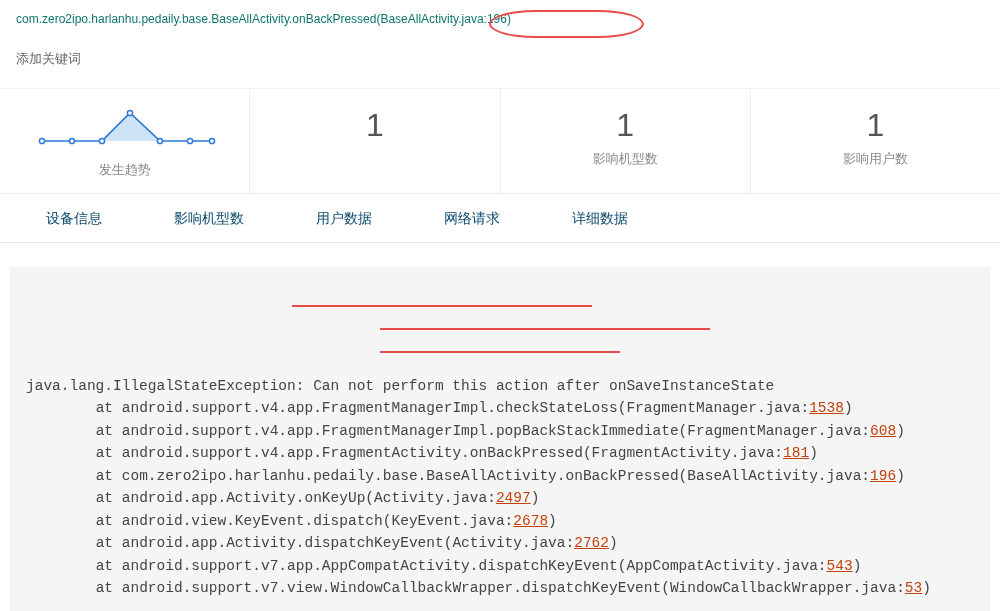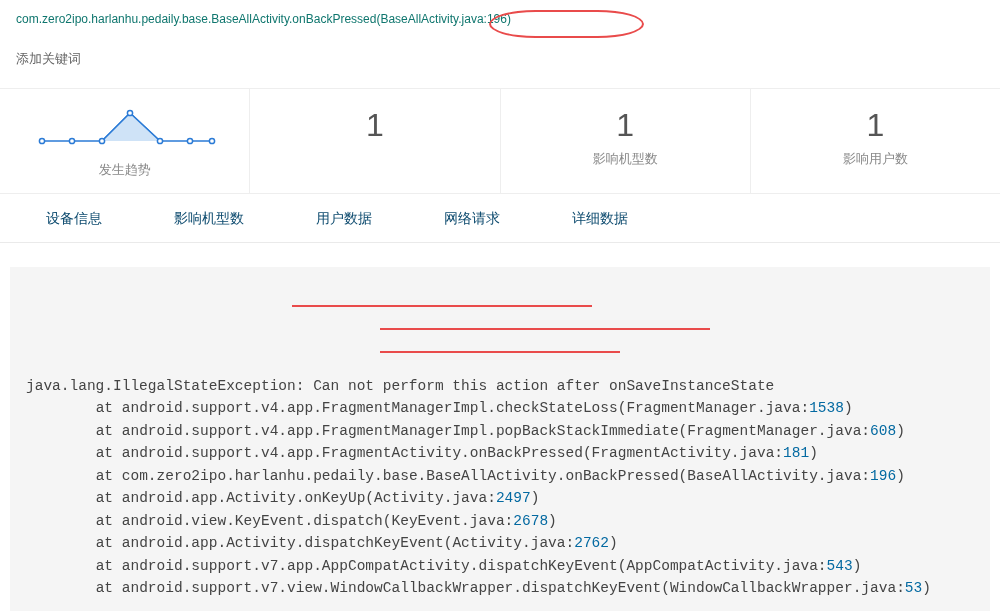--- a/index.html
+++ b/index.html
@@ -20,7 +20,7 @@
     .tab.active { color: #2b7bd6; }
     .tab.active::after { content: ""; position: absolute; left: 0; right: 0; bottom: -1px; height: 2px; background: #2b7bd6; }
     .stack-panel { background: #f5f5f5; margin: 24px 10px 0; padding: 18px 16px; font-family: Consolas, "Courier New", monospace; font-size: 14.5px; line-height: 1.55; color: #444; white-space: pre-wrap; overflow-x: auto; position: relative; }
-    .stack-panel .num { color: #0369a1; font-weight: 400; }
+    .stack-panel .num { color: #c2410c; font-weight: 400; text-decoration: underline; }
     .stack-underline { position: absolute; border-bottom: 2px solid #e94b4b; pointer-events: none; height: 0; }
   </style>
 </head>

